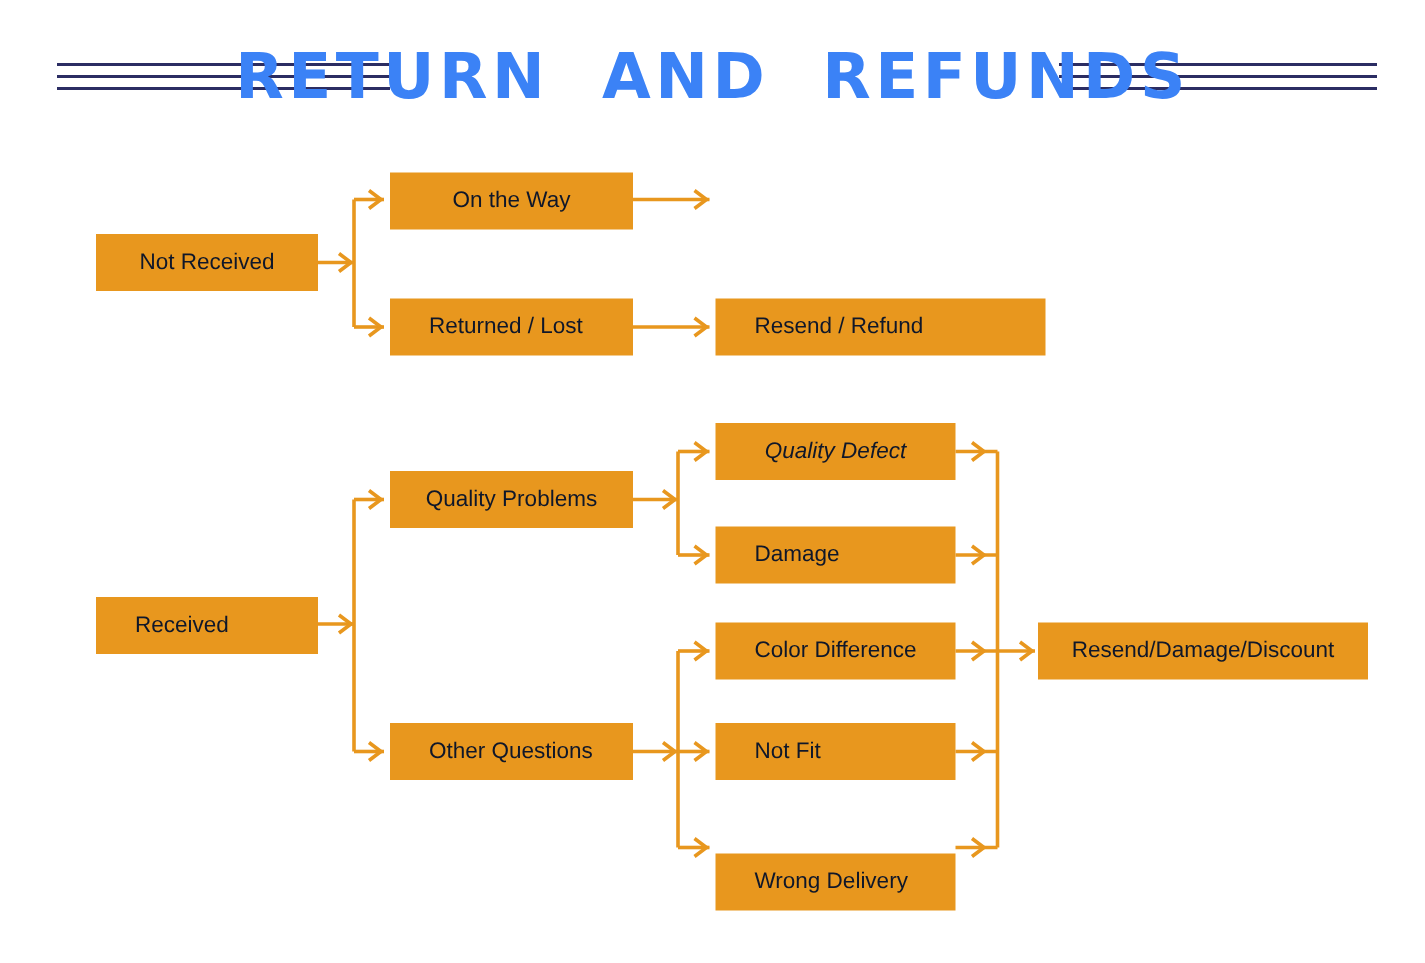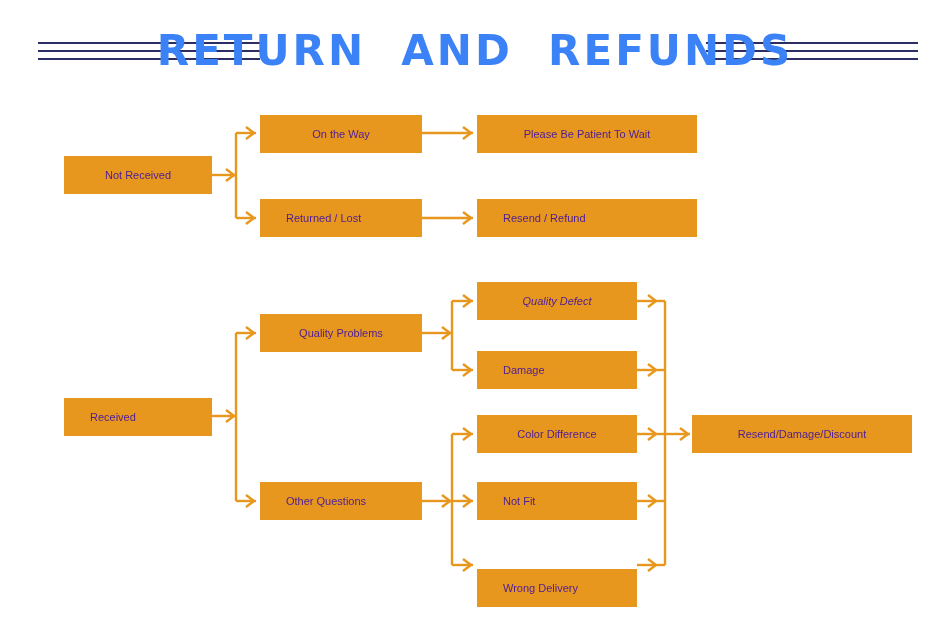--- a/index.html
+++ b/index.html
@@ -74,8 +74,8 @@
   .node {
     position: absolute;
     background: #e8971e;
-    color: #4c1d95;
-    font-size: 11px;
+    color: #0f172a;
+    font-size: 15px;
     display: flex;
     align-items: center;
     box-sizing: border-box;

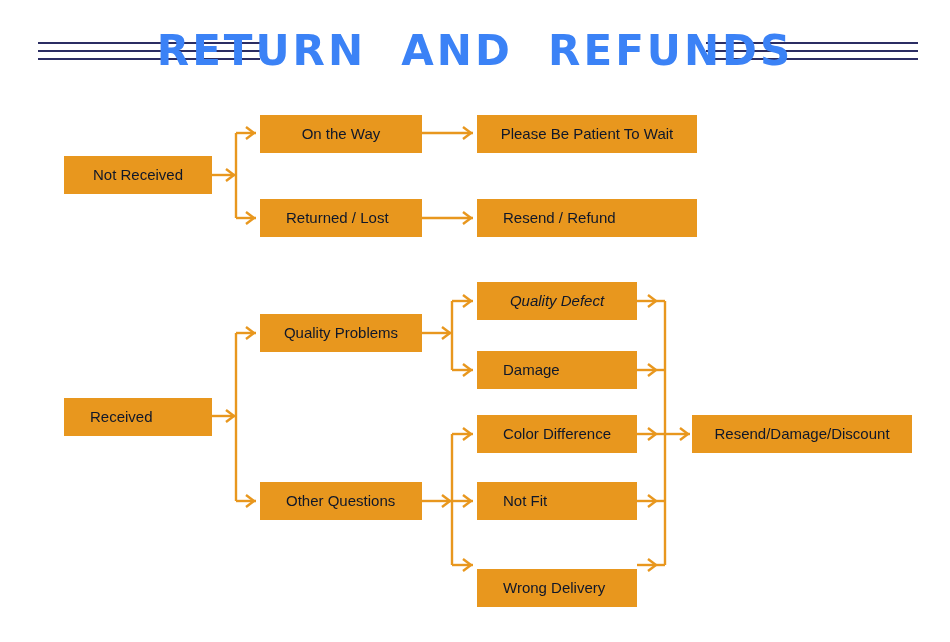--- a/index.html
+++ b/index.html
@@ -181,7 +181,6 @@
 
   <div class="node align-center" style="left:260px; top:115px; width:162px; height:38px;">On the Way</div>
 
-  <div class="node align-center" style="left:477px; top:115px; width:220px; height:38px;">Please Be Patient To Wait</div>
 
   <div class="node align-left" style="left:260px; top:199px; width:162px; height:38px;">Returned / Lost</div>
 

